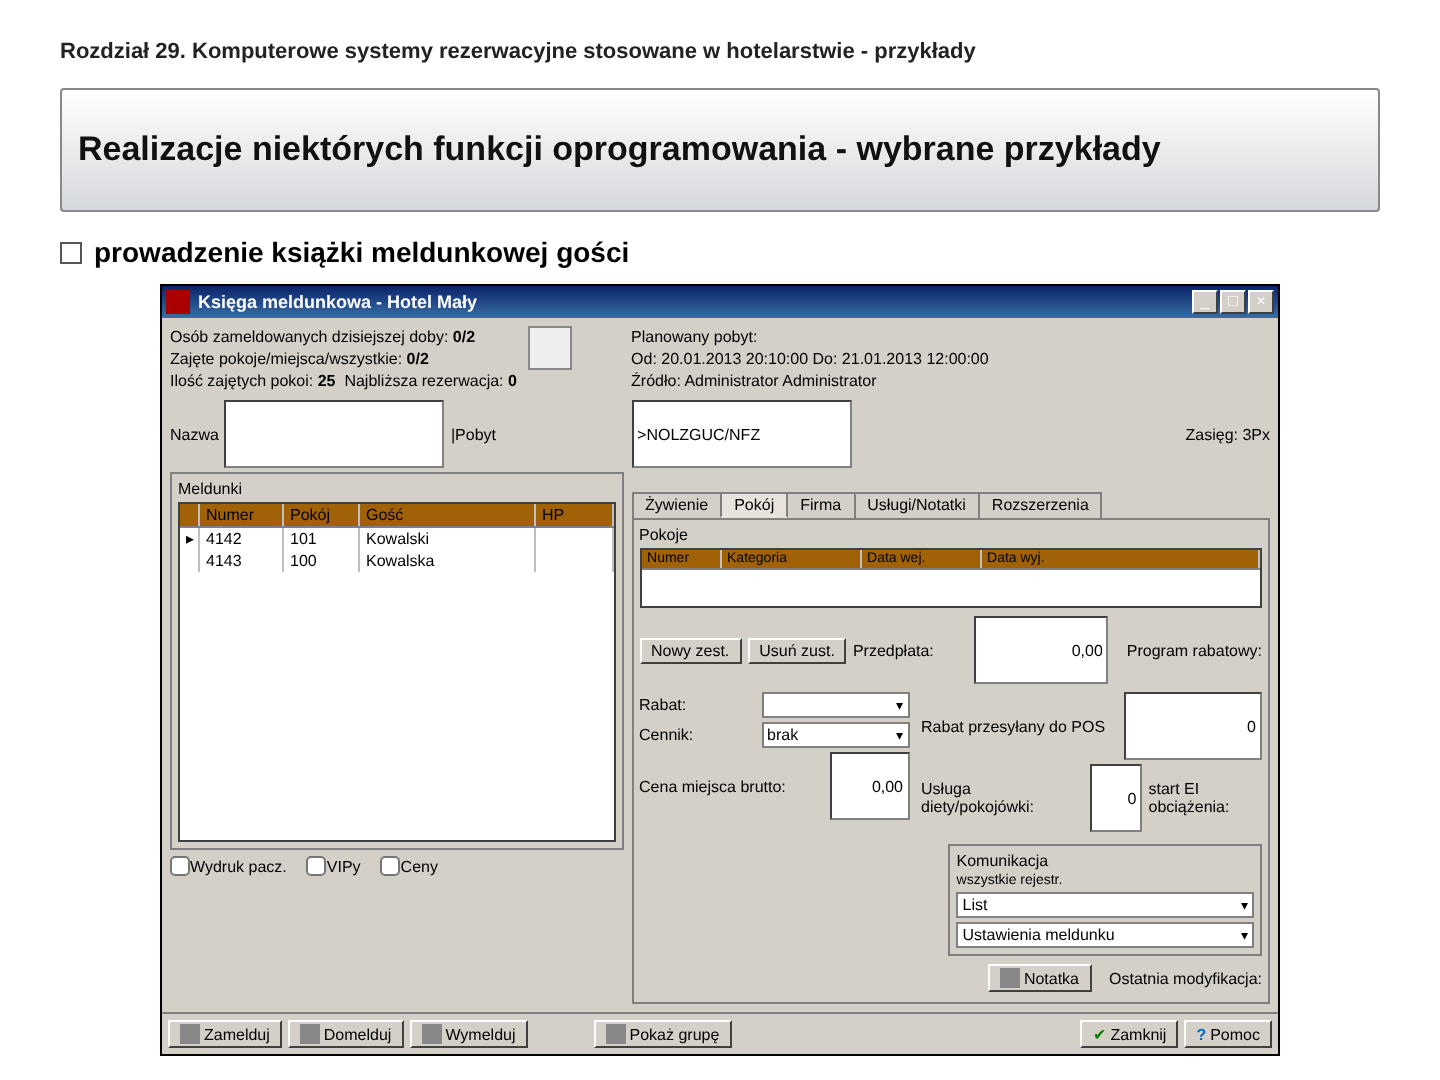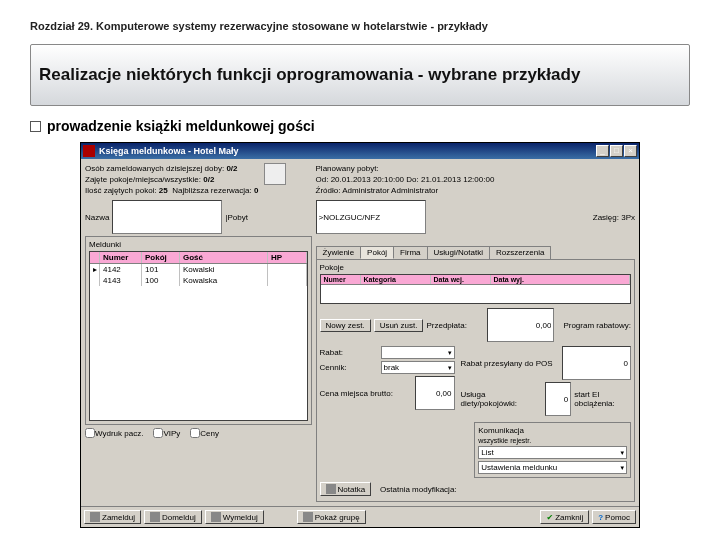--- a/index.html
+++ b/index.html
@@ -28,7 +28,7 @@
   .grp { border: 1px solid #808080; padding: 3px; margin-bottom: 3px; }
   .grp-title { font-size: 8px; margin-bottom: 2px; }
   .grid { background: #fff; border: 1px solid #404040; font-size: 8px; }
-  .grid-h { display: flex; background: #f9a8d4; border-bottom: 1px solid #808080; font-weight: bold; }
+  .grid-h { display: flex; background: #a16207; border-bottom: 1px solid #808080; }
   .grid-h > div, .grid-r > div { padding: 1px 3px; border-right: 1px solid #c0c0c0; overflow: hidden; white-space: nowrap; }
   .grid-r { display: flex; }
   .tabs { display: flex; margin-top: 12px; }

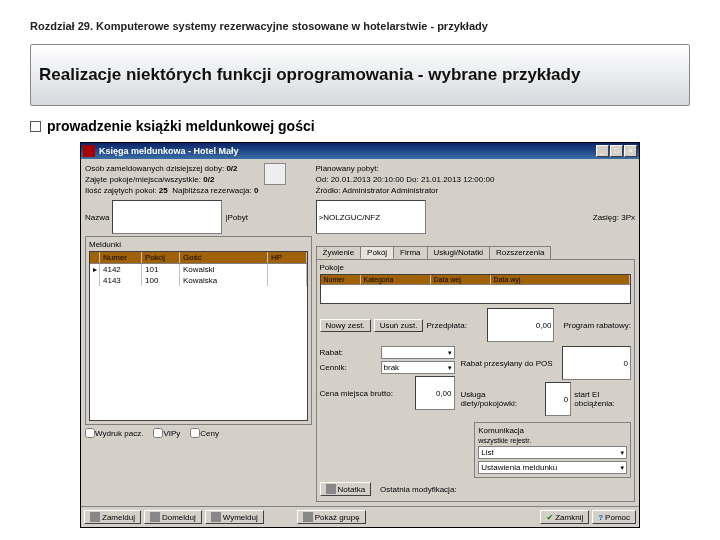--- a/index.html
+++ b/index.html
@@ -38,7 +38,7 @@
   .minigrid { background: #fff; border: 1px solid #404040; height: 30px; font-size: 7px; }
   .minigrid .grid-h { font-size: 7px; }
   .btn { background: #d4d0c8; border: 1px solid #fff; border-right-color: #404040; border-bottom-color: #404040; padding: 1px 5px; font-size: 8px; display: inline-flex; align-items: center; gap: 2px; }
-  .fieldrow { display: flex; align-items: center; gap: 3px; margin: 2px 0; font-size: 8px; }
+  .fieldrow { display: flex; align-items: center; gap: 3px; margin: 2px 0; font-size: 8px; justify-content: flex-end; }
   .fieldrow .lbl { width: 58px; }
   .fieldrow .inp { flex: 1; }
   .dd { background: #fff; border: 1px solid #808080; height: 13px; font-size: 8px; display: flex; align-items: center; padding: 0 2px; }

